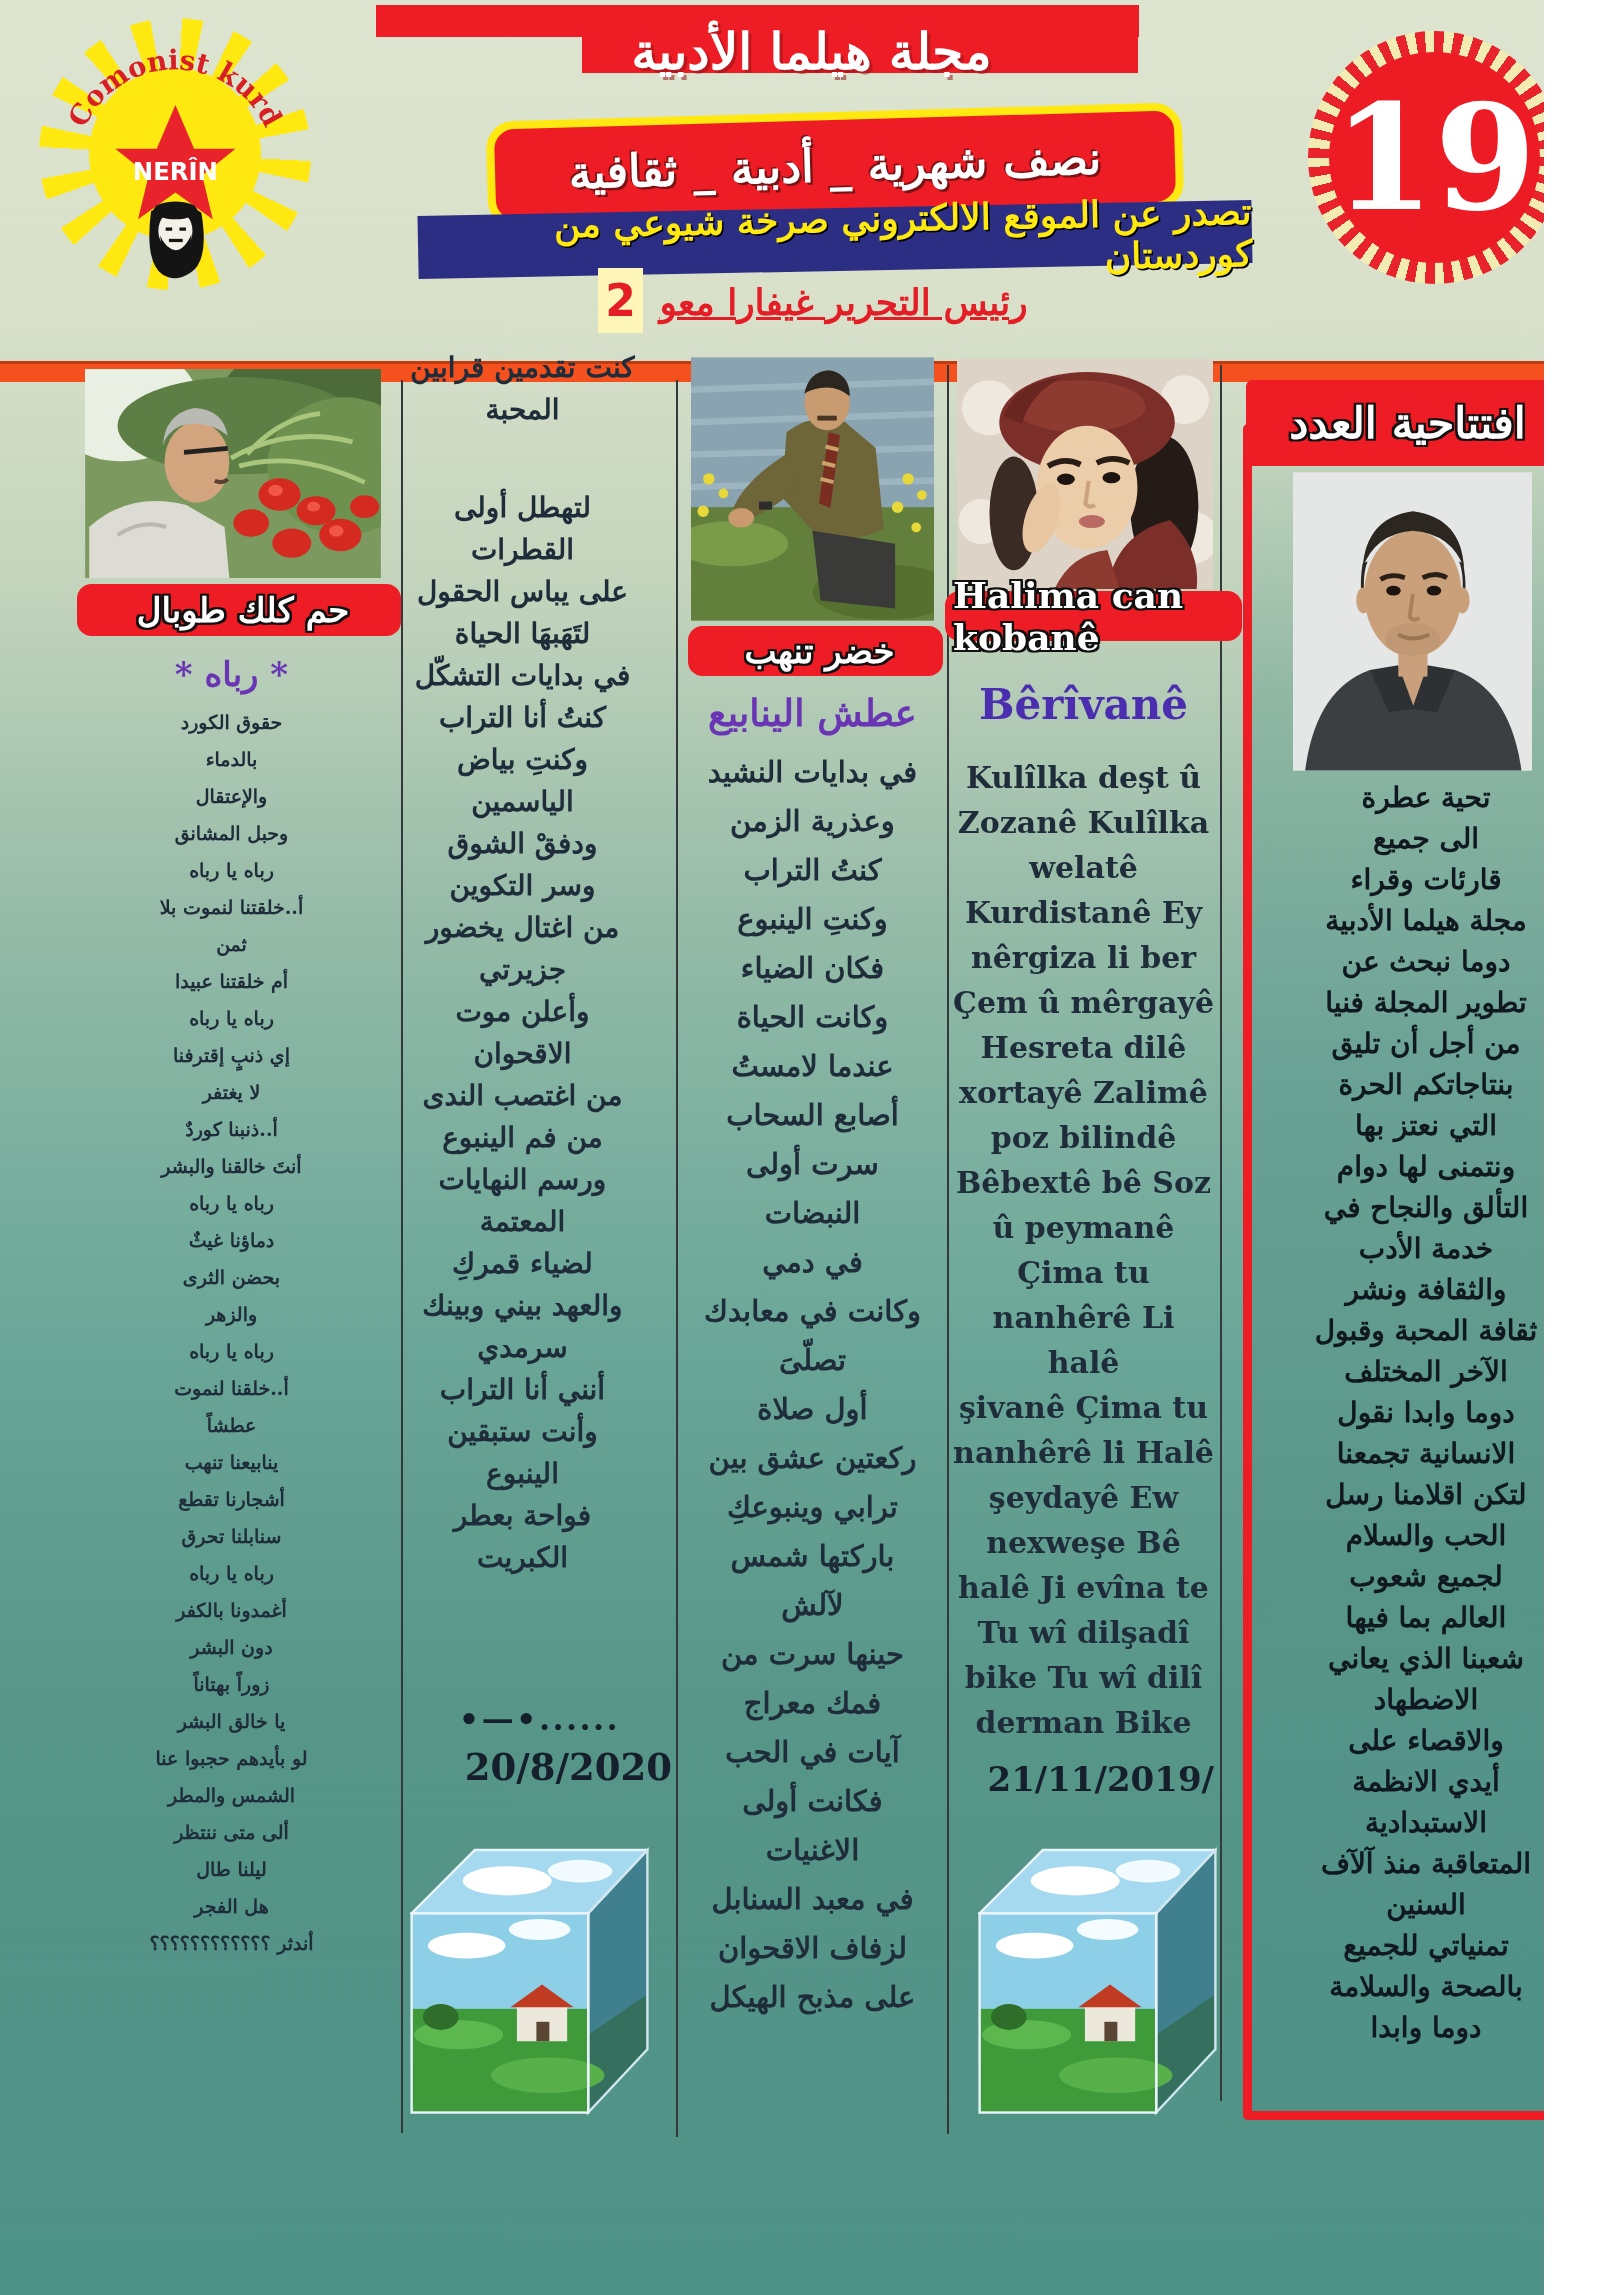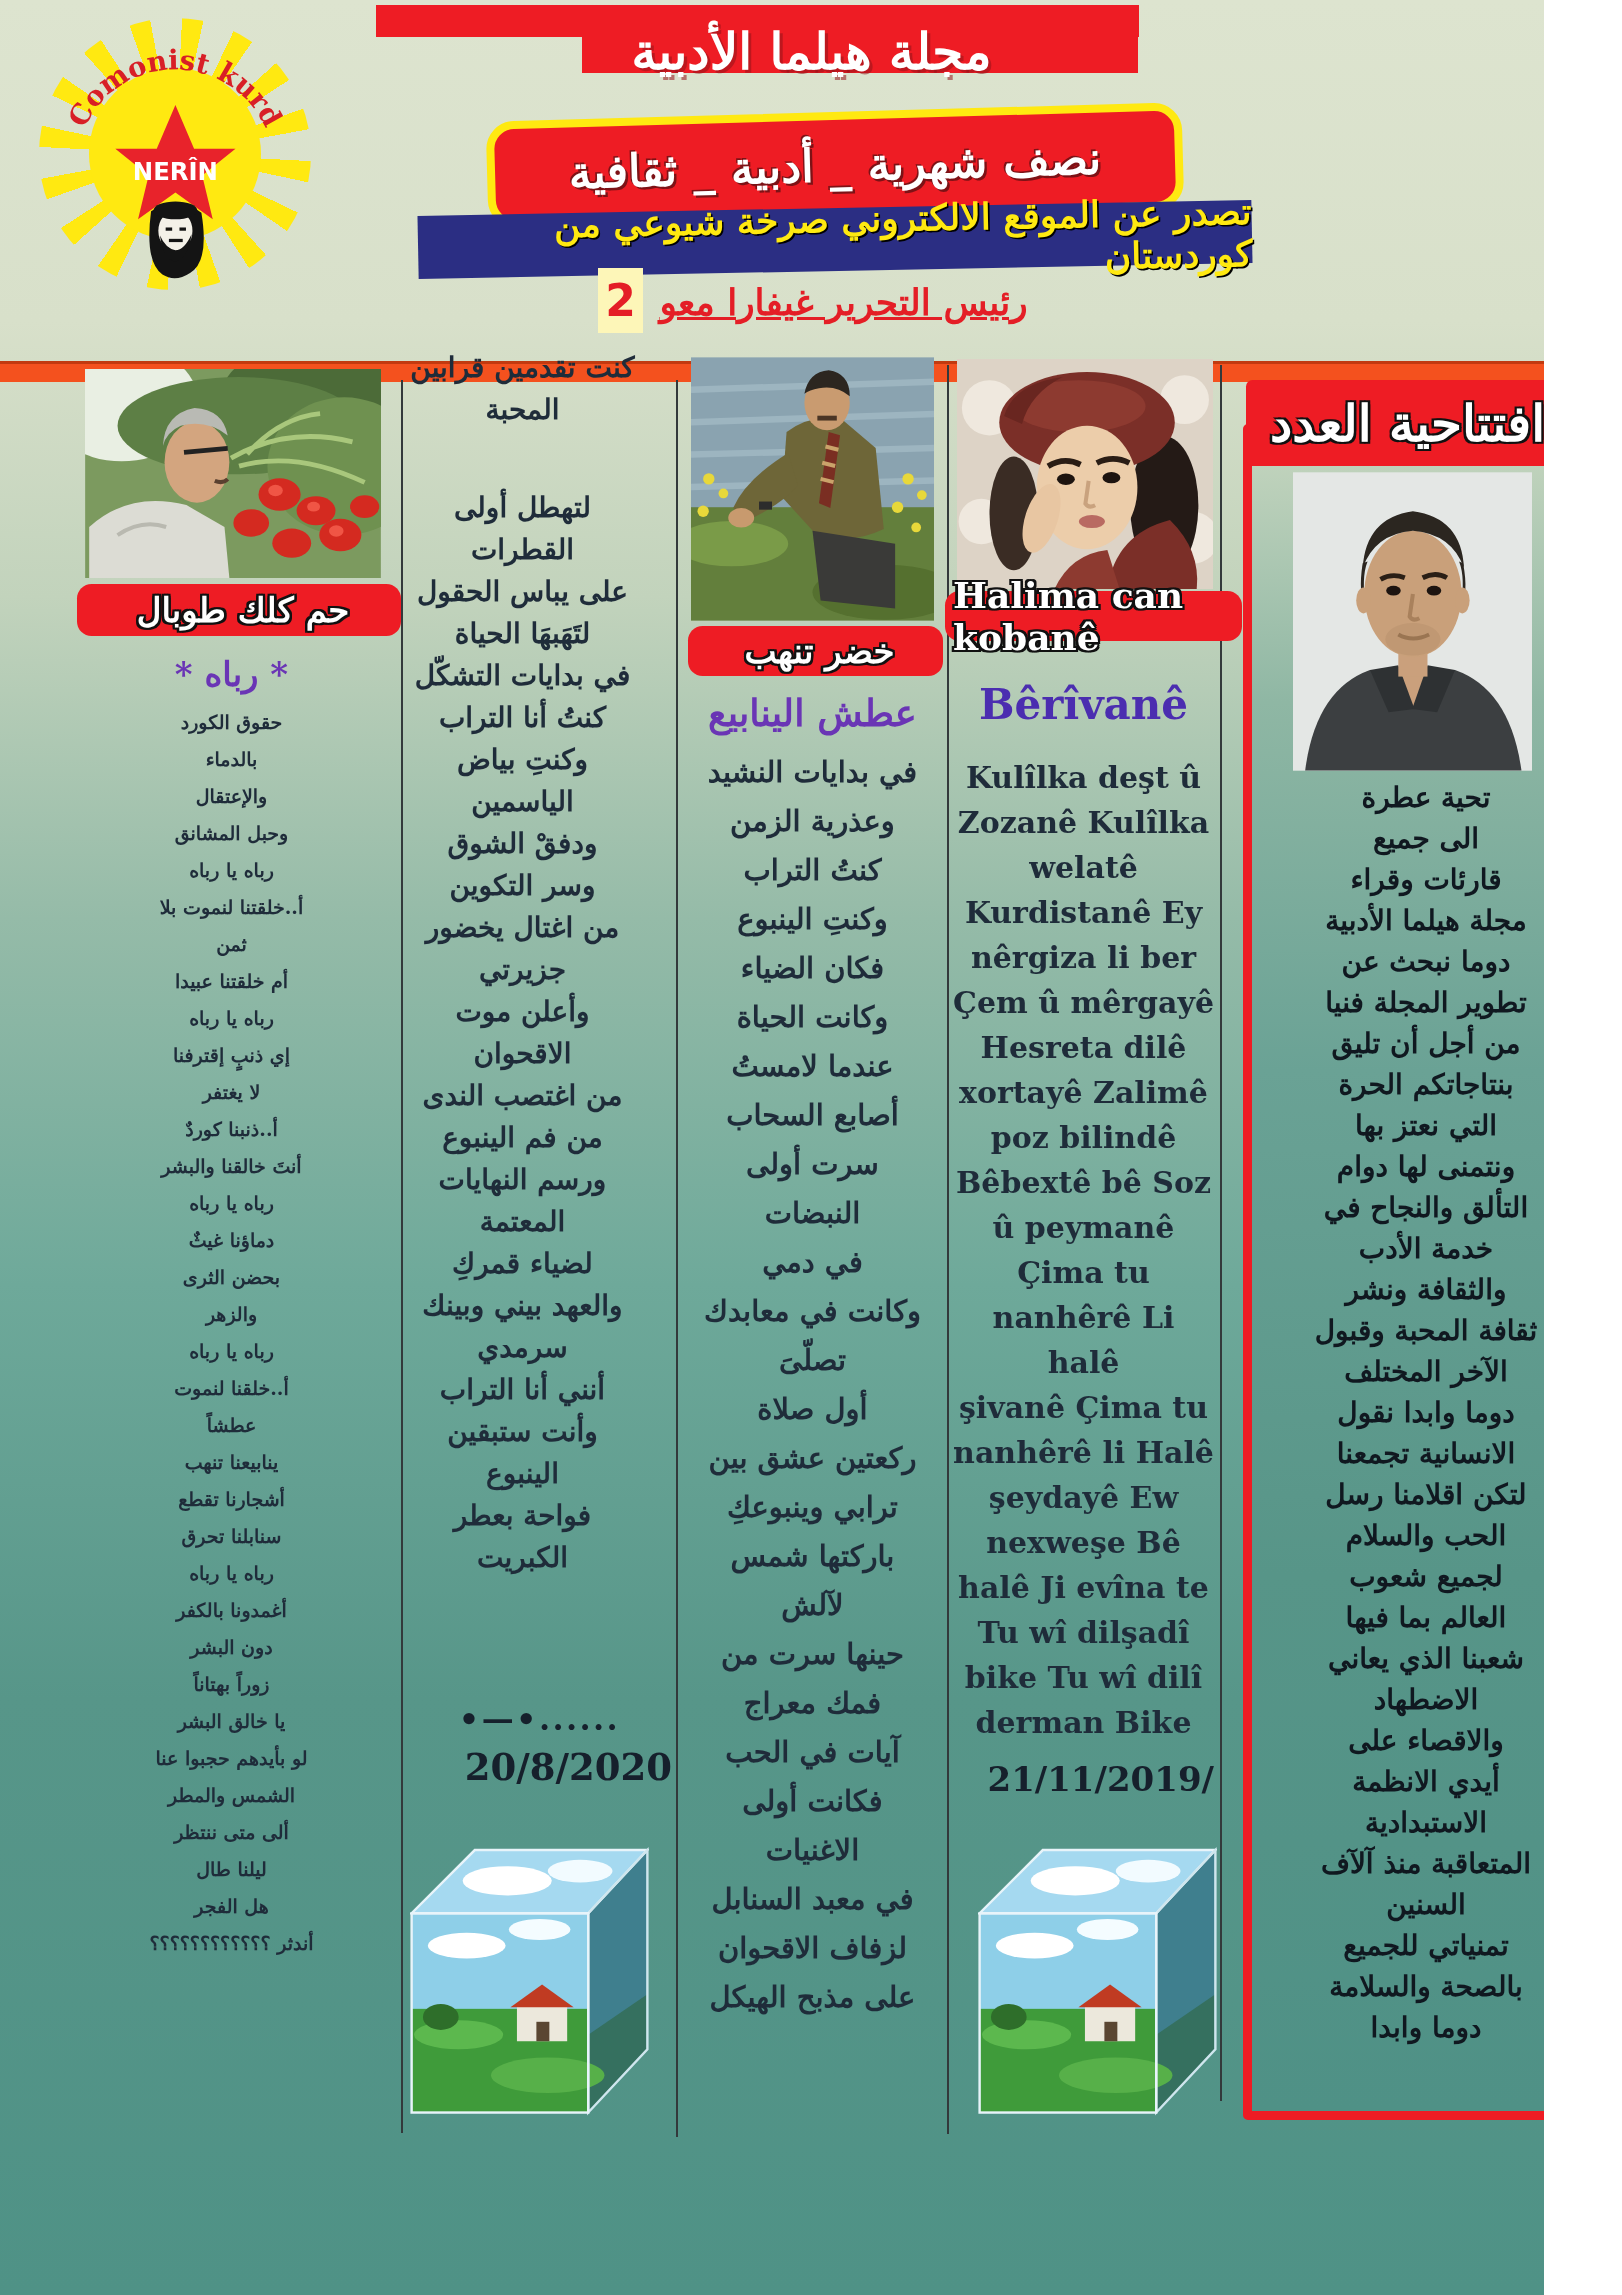--- a/index.html
+++ b/index.html
@@ -102,6 +102,11 @@
     </svg>
   </div>
 
+  <div class="abs badge">
+    <div class="badge-inner">
+      <span>19</span>
+    </div>
+  </div>
 
   <div class="abs orange-bar"></div>
 

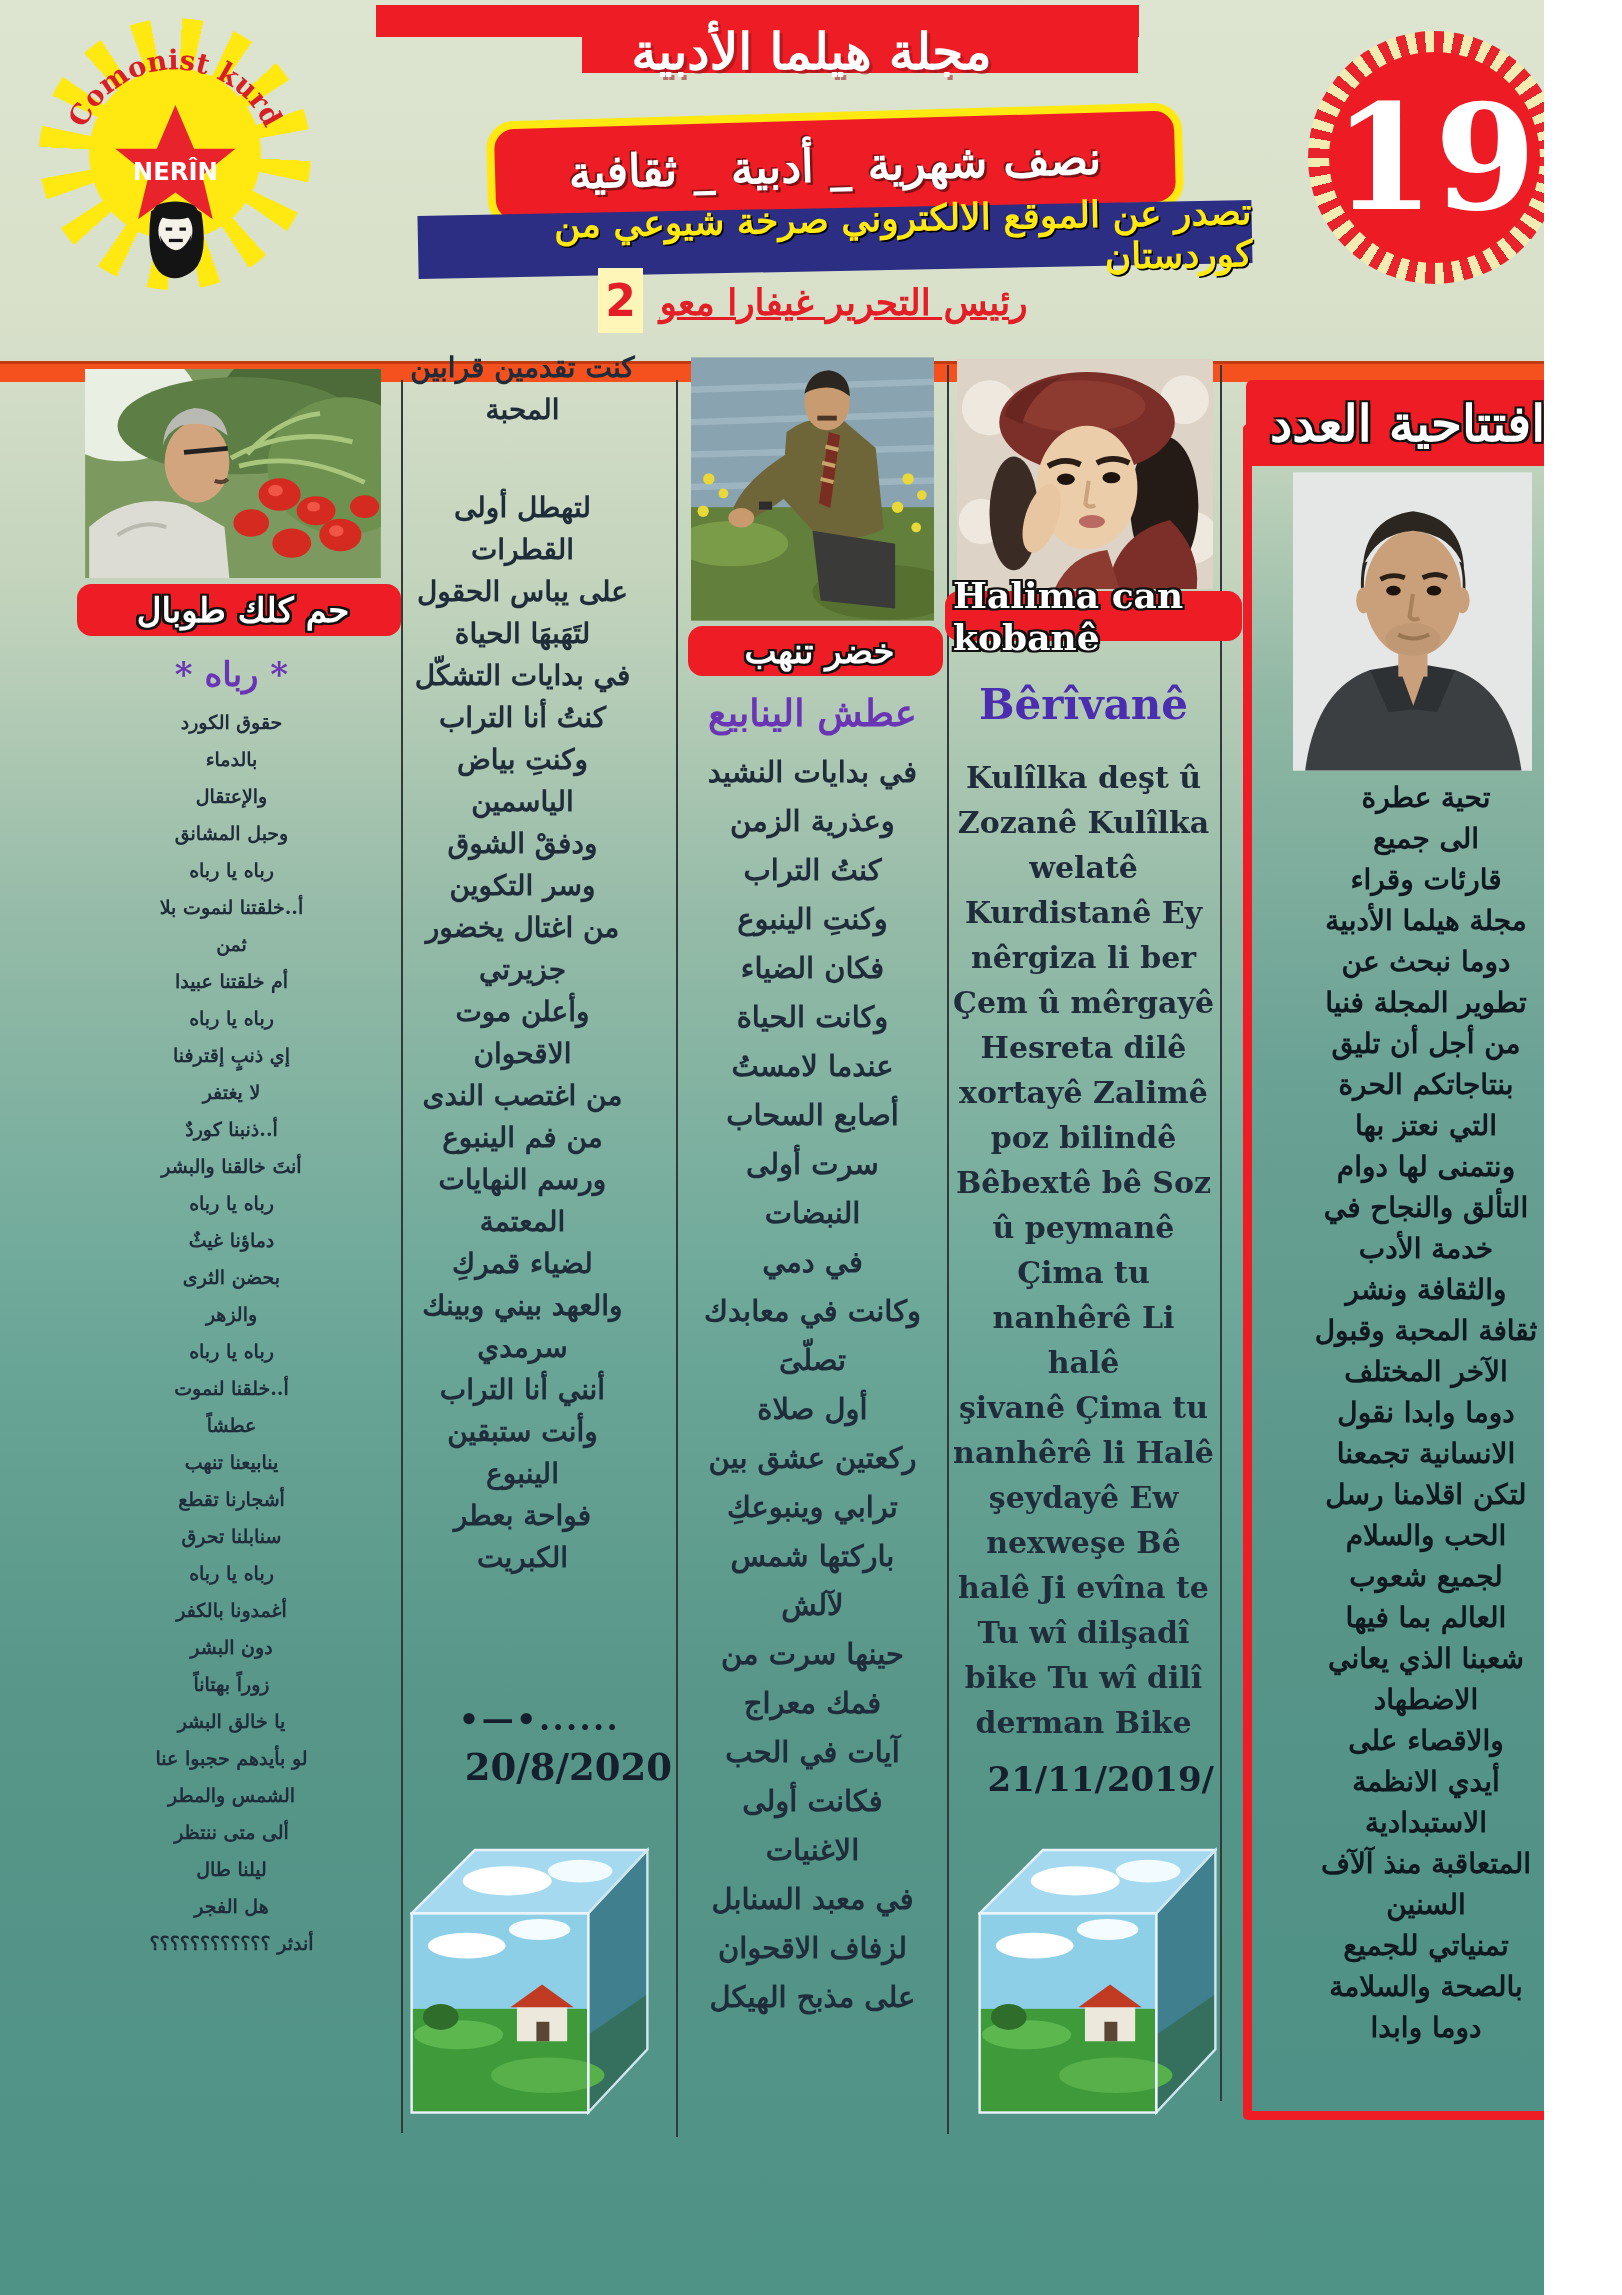--- a/index.html
+++ b/index.html
@@ -58,7 +58,7 @@
   .edit-box{left:1243px;top:424px;width:367px;height:1678px;border:9.7px solid #ee1c24;border-radius:4.9px;
     background:linear-gradient(180deg,#c6d6bf 0%,#8fb7a4 16%,#6aa295 38%,#579588 68%,#4f9186 100%);}
   .edit-banner{left:1246px;top:380px;width:323px;height:86px;background:#ee1c24;border-radius:6.5px;
-    display:flex;align-items:center;justify-content:center;color:#fff;font-size:50px;font-weight:bold;direction:rtl;
+    display:flex;align-items:center;justify-content:center;color:#fff;font-size:43px;font-weight:bold;direction:rtl;
     text-shadow:-2.4px -2.4px 0 #111,2.4px -2.4px 0 #111,-2.4px 2.4px 0 #111,2.4px 2.4px 0 #111;}
 </style>
 </head>

